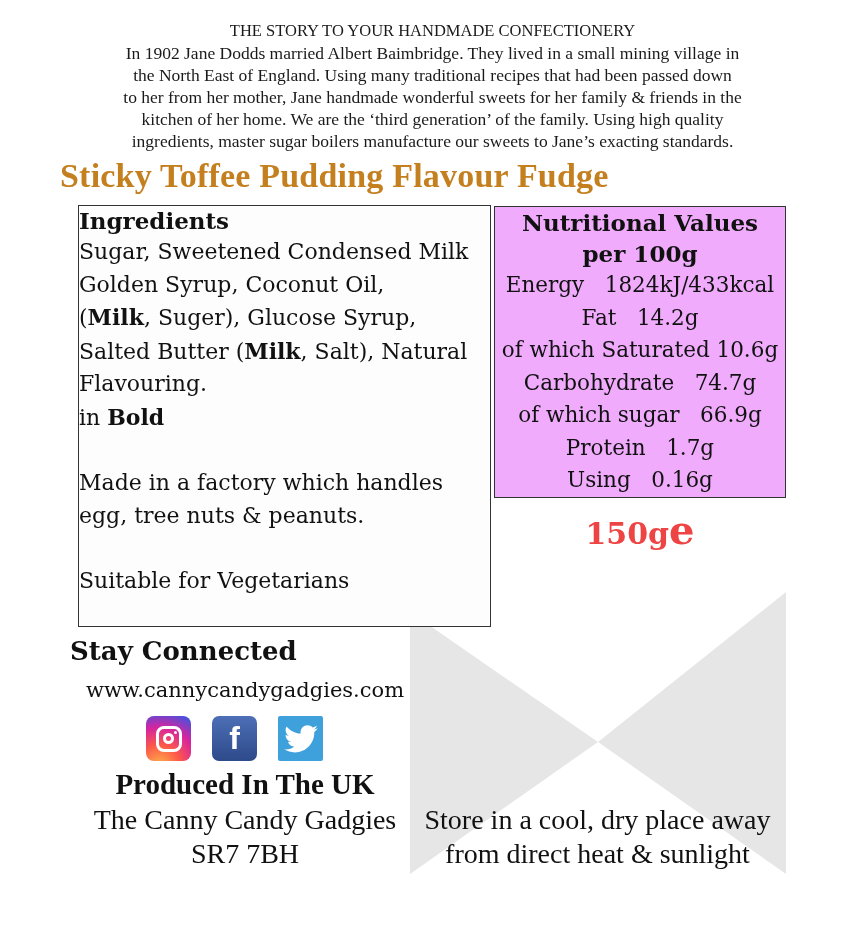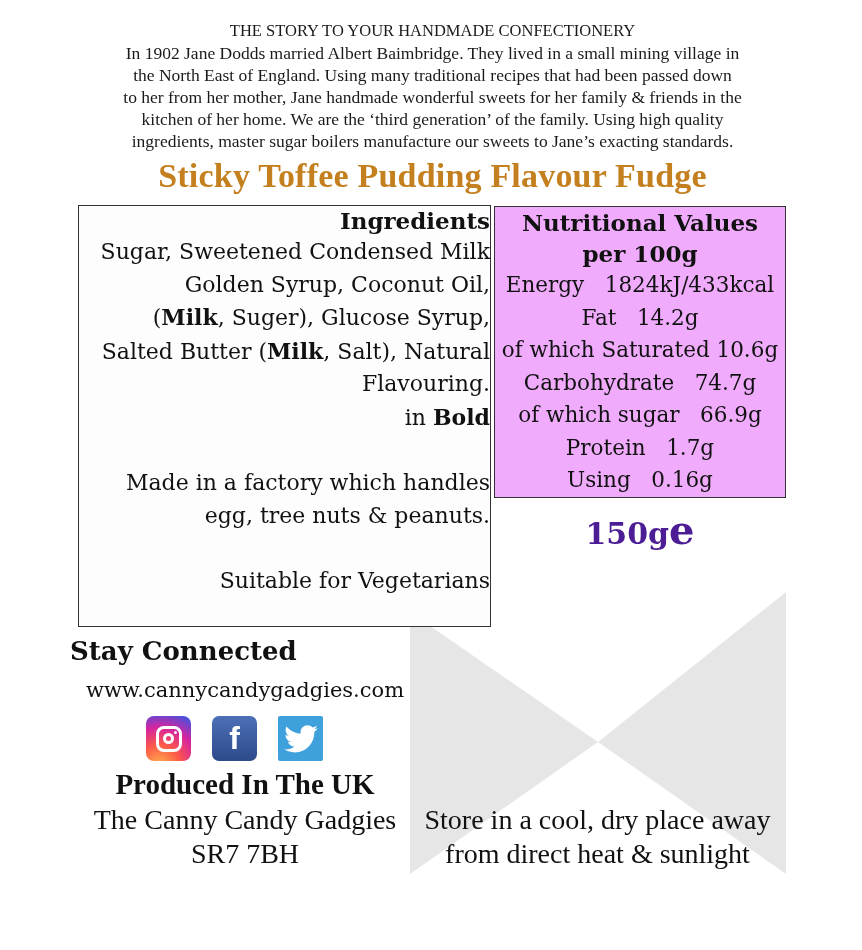--- a/index.html
+++ b/index.html
@@ -7,7 +7,7 @@
     .abs { position: absolute; }
     .story { left: 70px; top: 20px; width: 725px; text-align: center; font-family: "Liberation Serif", serif; font-size: 17.5px; line-height: 22px; color: #1a1a1a; }
     .story .st-title { font-size: 16.5px; }
-    .product-title { left: 60px; top: 157px; width: 745px; text-align: center; font-family: "Liberation Serif", serif; font-weight: bold; font-size: 34px; color: #c47f1e; letter-spacing: 0.2px; }
+    .product-title { left: 60px; top: 157px; width: 745px; font-family: "Liberation Serif", serif; font-weight: bold; font-size: 34px; color: #c47f1e; letter-spacing: 0.2px; }
     .ingr-box { left: 78px; top: 205px; width: 413px; height: 422px; border: 1.5px solid #333; box-sizing: border-box; text-align: right; font-family: "DejaVu Serif", serif; font-size: 22px; line-height: 32.5px; color: #111; background: #fdfdfd; }
     .ingr-box .hd { font-weight: bold; font-size: 23px; margin-top: 0px; line-height: 30px; }
     .ingr-box b { font-weight: bold; }

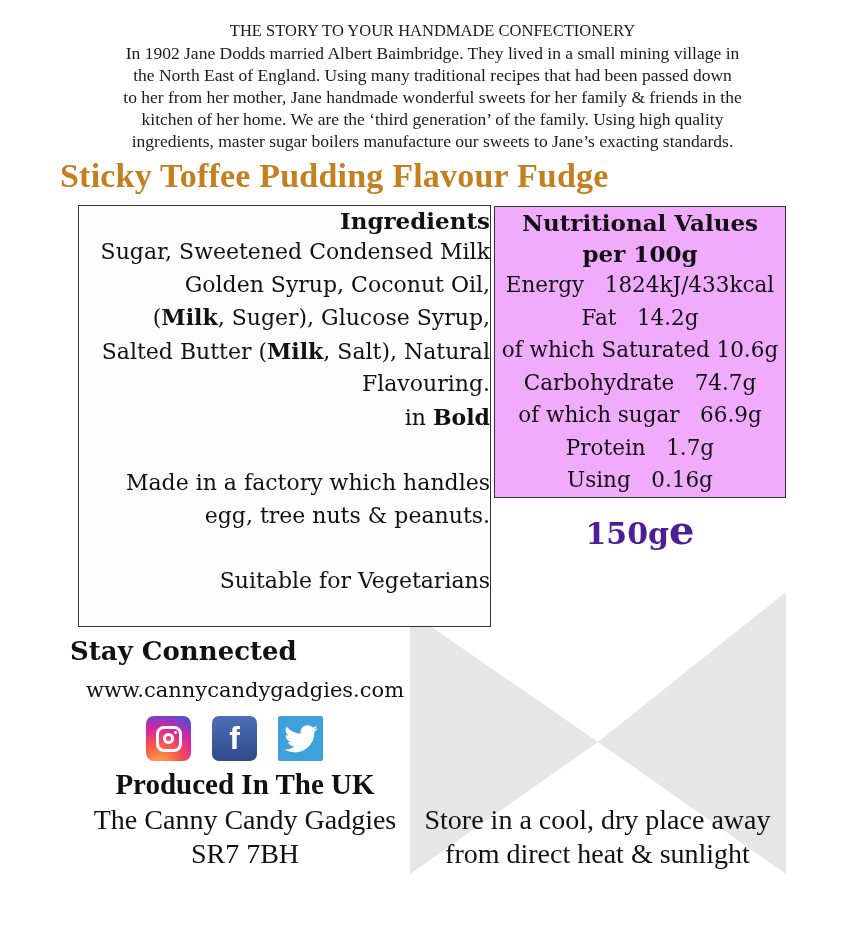--- a/index.html
+++ b/index.html
@@ -8,7 +8,7 @@
     .story { left: 70px; top: 20px; width: 725px; text-align: center; font-family: "Liberation Serif", serif; font-size: 17.5px; line-height: 22px; color: #1a1a1a; }
     .story .st-title { font-size: 16.5px; }
     .product-title { left: 60px; top: 157px; width: 745px; font-family: "Liberation Serif", serif; font-weight: bold; font-size: 34px; color: #c47f1e; letter-spacing: 0.2px; }
-    .ingr-box { left: 78px; top: 205px; width: 413px; height: 422px; border: 1.5px solid #333; box-sizing: border-box; text-align: right; font-family: "DejaVu Serif", serif; font-size: 22px; line-height: 32.5px; color: #111; background: #fdfdfd; }
+    .ingr-box { left: 78px; top: 205px; width: 413px; height: 422px; border: 1.5px solid #333; box-sizing: border-box; text-align: left; font-family: "DejaVu Serif", serif; font-size: 22px; line-height: 32.5px; color: #111; background: #fdfdfd; }
     .ingr-box .hd { font-weight: bold; font-size: 23px; margin-top: 0px; line-height: 30px; }
     .ingr-box b { font-weight: bold; }
     .ingr-box .gap { height: 33px; }

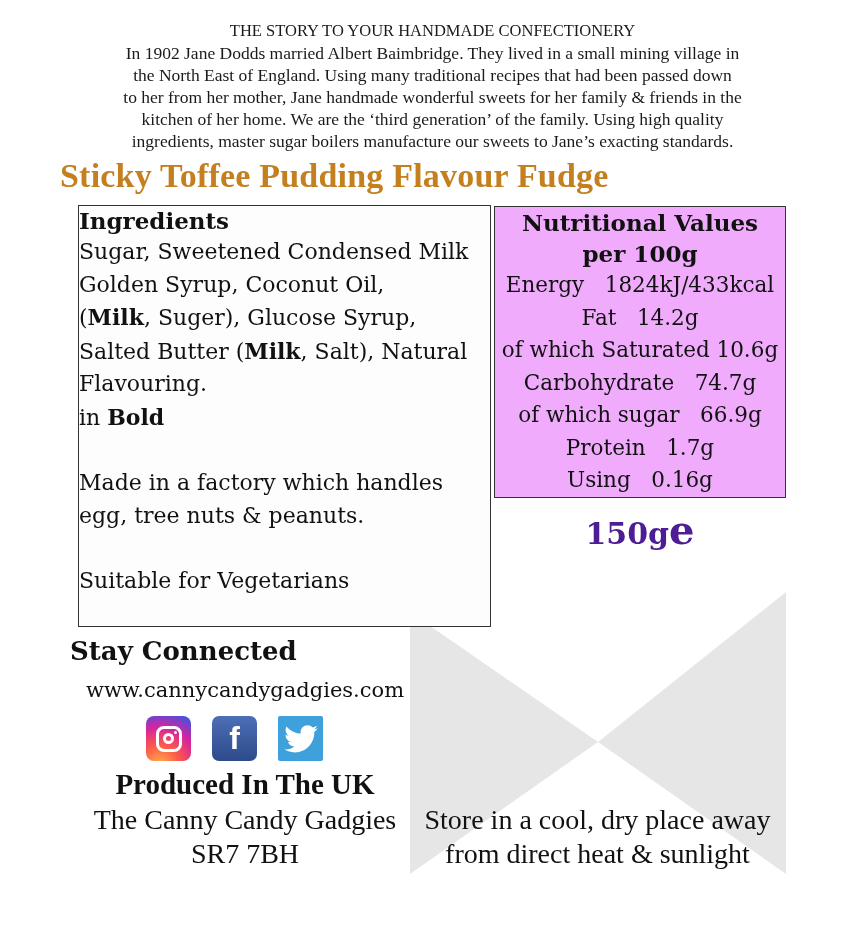--- a/index.html
+++ b/index.html
@@ -15,7 +15,7 @@
     .nut-box { left: 494px; top: 206px; width: 292px; height: 292px; border: 1.5px solid #333; box-sizing: border-box; text-align: center; font-family: "DejaVu Serif", serif; font-size: 21.5px; line-height: 32.5px; color: #111; background: #f0abfc; }
     .nut-box .hd { font-weight: bold; font-size: 23px; line-height: 31px; }
     .nut-box .row { white-space: nowrap; }
-    .weight { left: 540px; top: 506px; width: 200px; text-align: center; font-family: "DejaVu Serif", serif; font-weight: bold; font-size: 30px; color: #4c1d95; }
+    .weight { left: 540px; top: 506px; width: 200px; text-align: center; font-family: "DejaVu Serif", serif; font-weight: bold; font-size: 30px; color: #ef4444; }
     .weight .e { font-size: 40px; }
     .bg-shape { left: 410px; top: 592px; width: 376px; height: 282px; }
     .stay { left: 70px; top: 636px; width: 350px; text-align: left; font-family: "DejaVu Serif", serif; font-weight: bold; font-size: 26px; }

